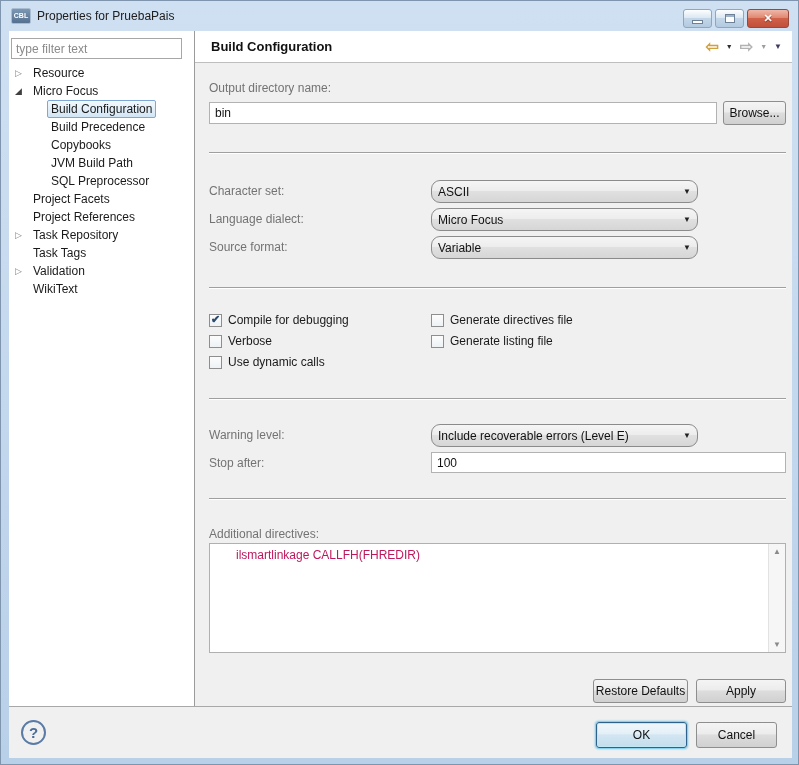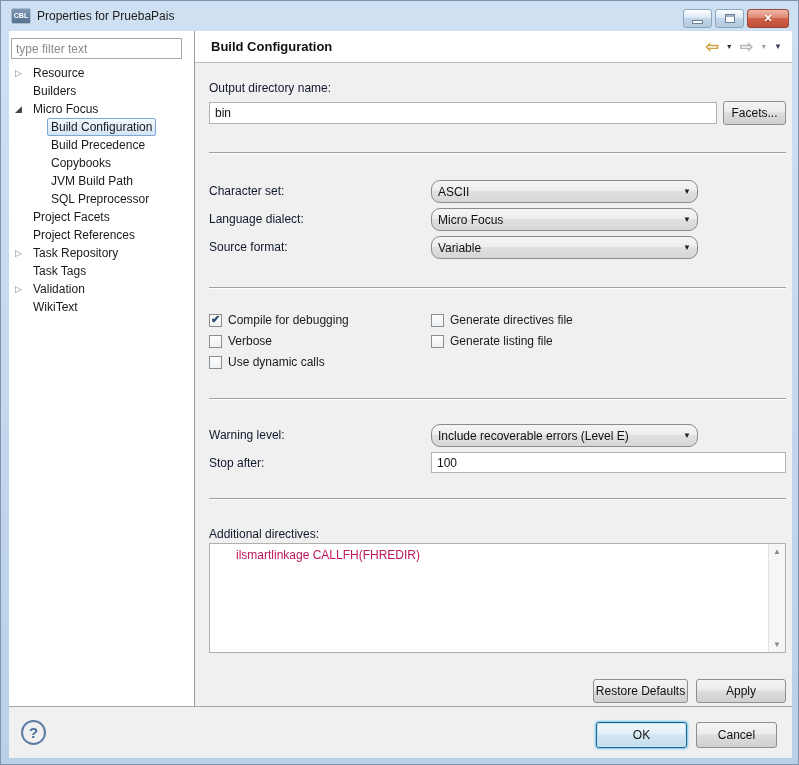--- a/index.html
+++ b/index.html
@@ -116,10 +116,6 @@
             <span class="tlabel">Resource</span>
           </div>
         <div class="trow lvl0">
-            <span class="arrow"></span>
-            <span class="tlabel">Builders</span>
-          </div>
-        <div class="trow lvl0">
             <span class="arrow exp">◢</span>
             <span class="tlabel">Micro Focus</span>
           </div>

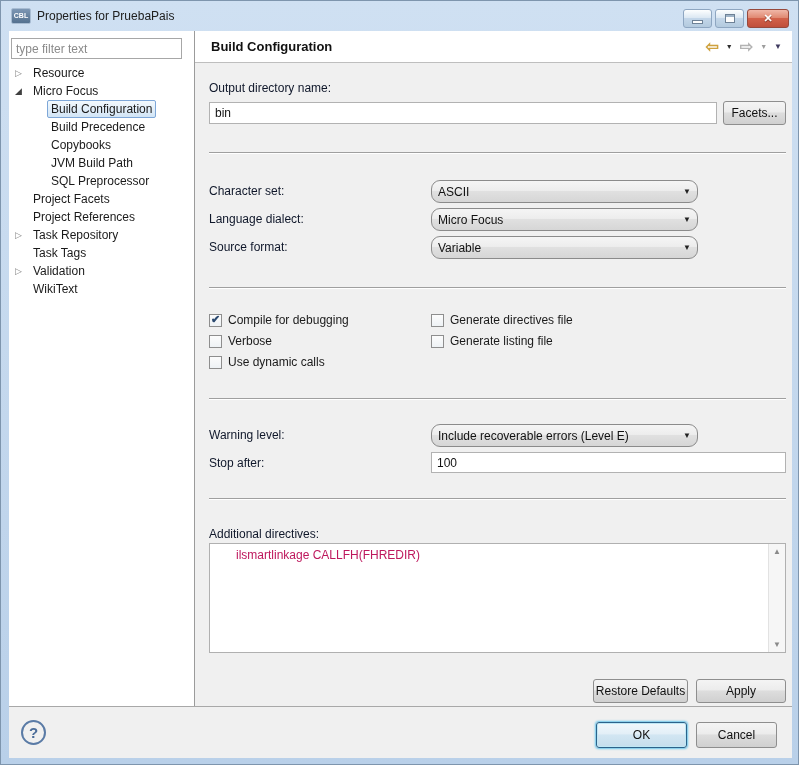--- a/index.html
+++ b/index.html
@@ -54,7 +54,7 @@
   .dd-gray { color:#9d9d9d; font-size:7px; }
   .dd-menu { color:#3f3a5f; font-size:8px; }
 
-  .flabel { position:absolute; left:14px; white-space:nowrap; color:#0f172a; }
+  .flabel { position:absolute; left:14px; white-space:nowrap; color:#737373; }
   .sep { position:absolute; left:14px; width:577px; height:0; border-top:1px solid #9f9f9f; border-bottom:1px solid #ffffff; }
 
   .tinput { position:absolute; border:1px solid #b2b2b2; background:#fff; padding:0 5px;

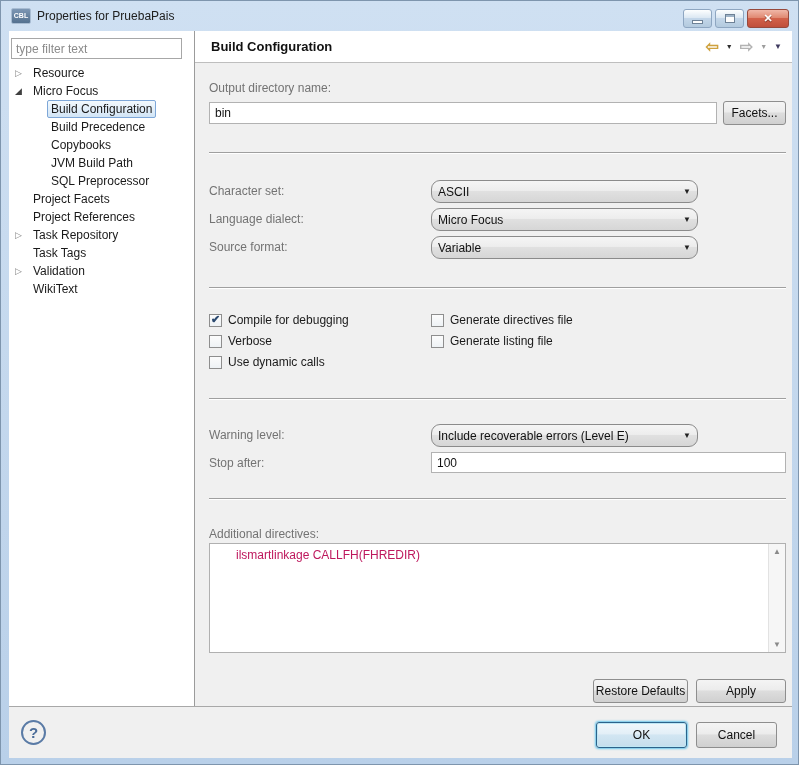--- a/index.html
+++ b/index.html
@@ -175,7 +175,7 @@
 
       <div class="flabel" style="top:50px">Output directory name:</div>
       <input class="tinput" style="left: 14px; top: 71px; width: 508px; height: 22px;" value="bin">
-      <div class="btn" style="left:528px; top:70px; width:63px; height:24px; line-height:22px">Facets...</div>
+      <div class="btn" style="left:528px; top:70px; width:63px; height:24px; line-height:22px">Browse...</div>
 
       <div class="sep" style="top:121px"></div>
 

